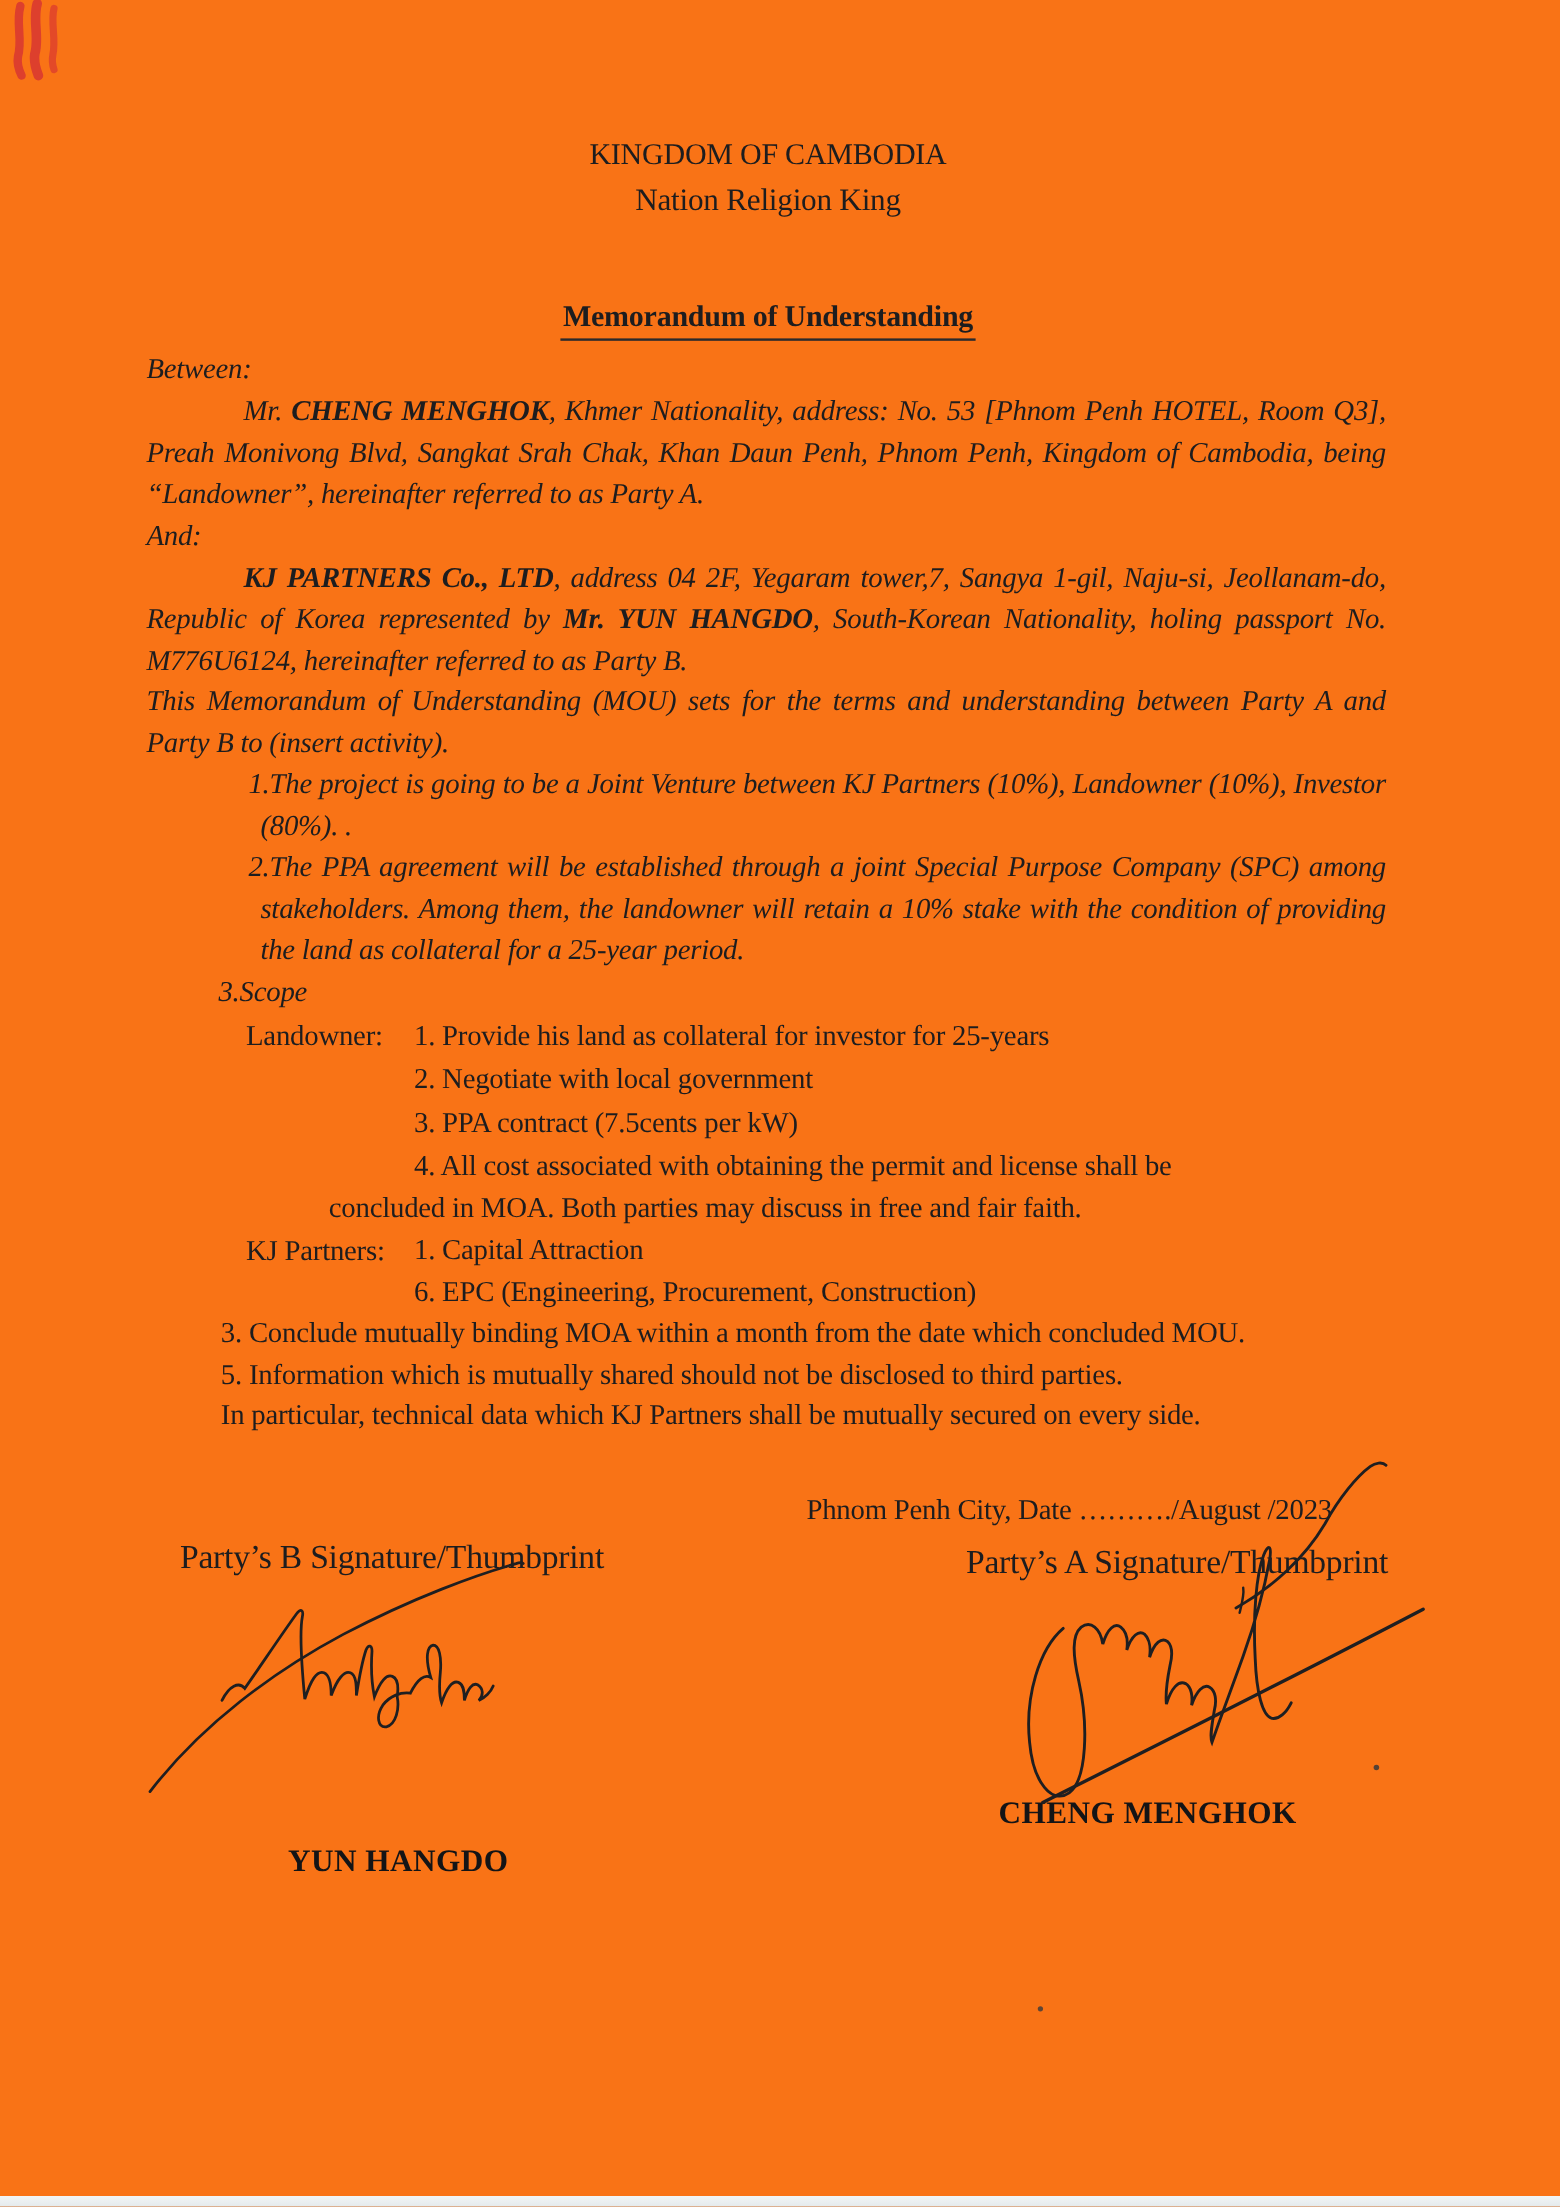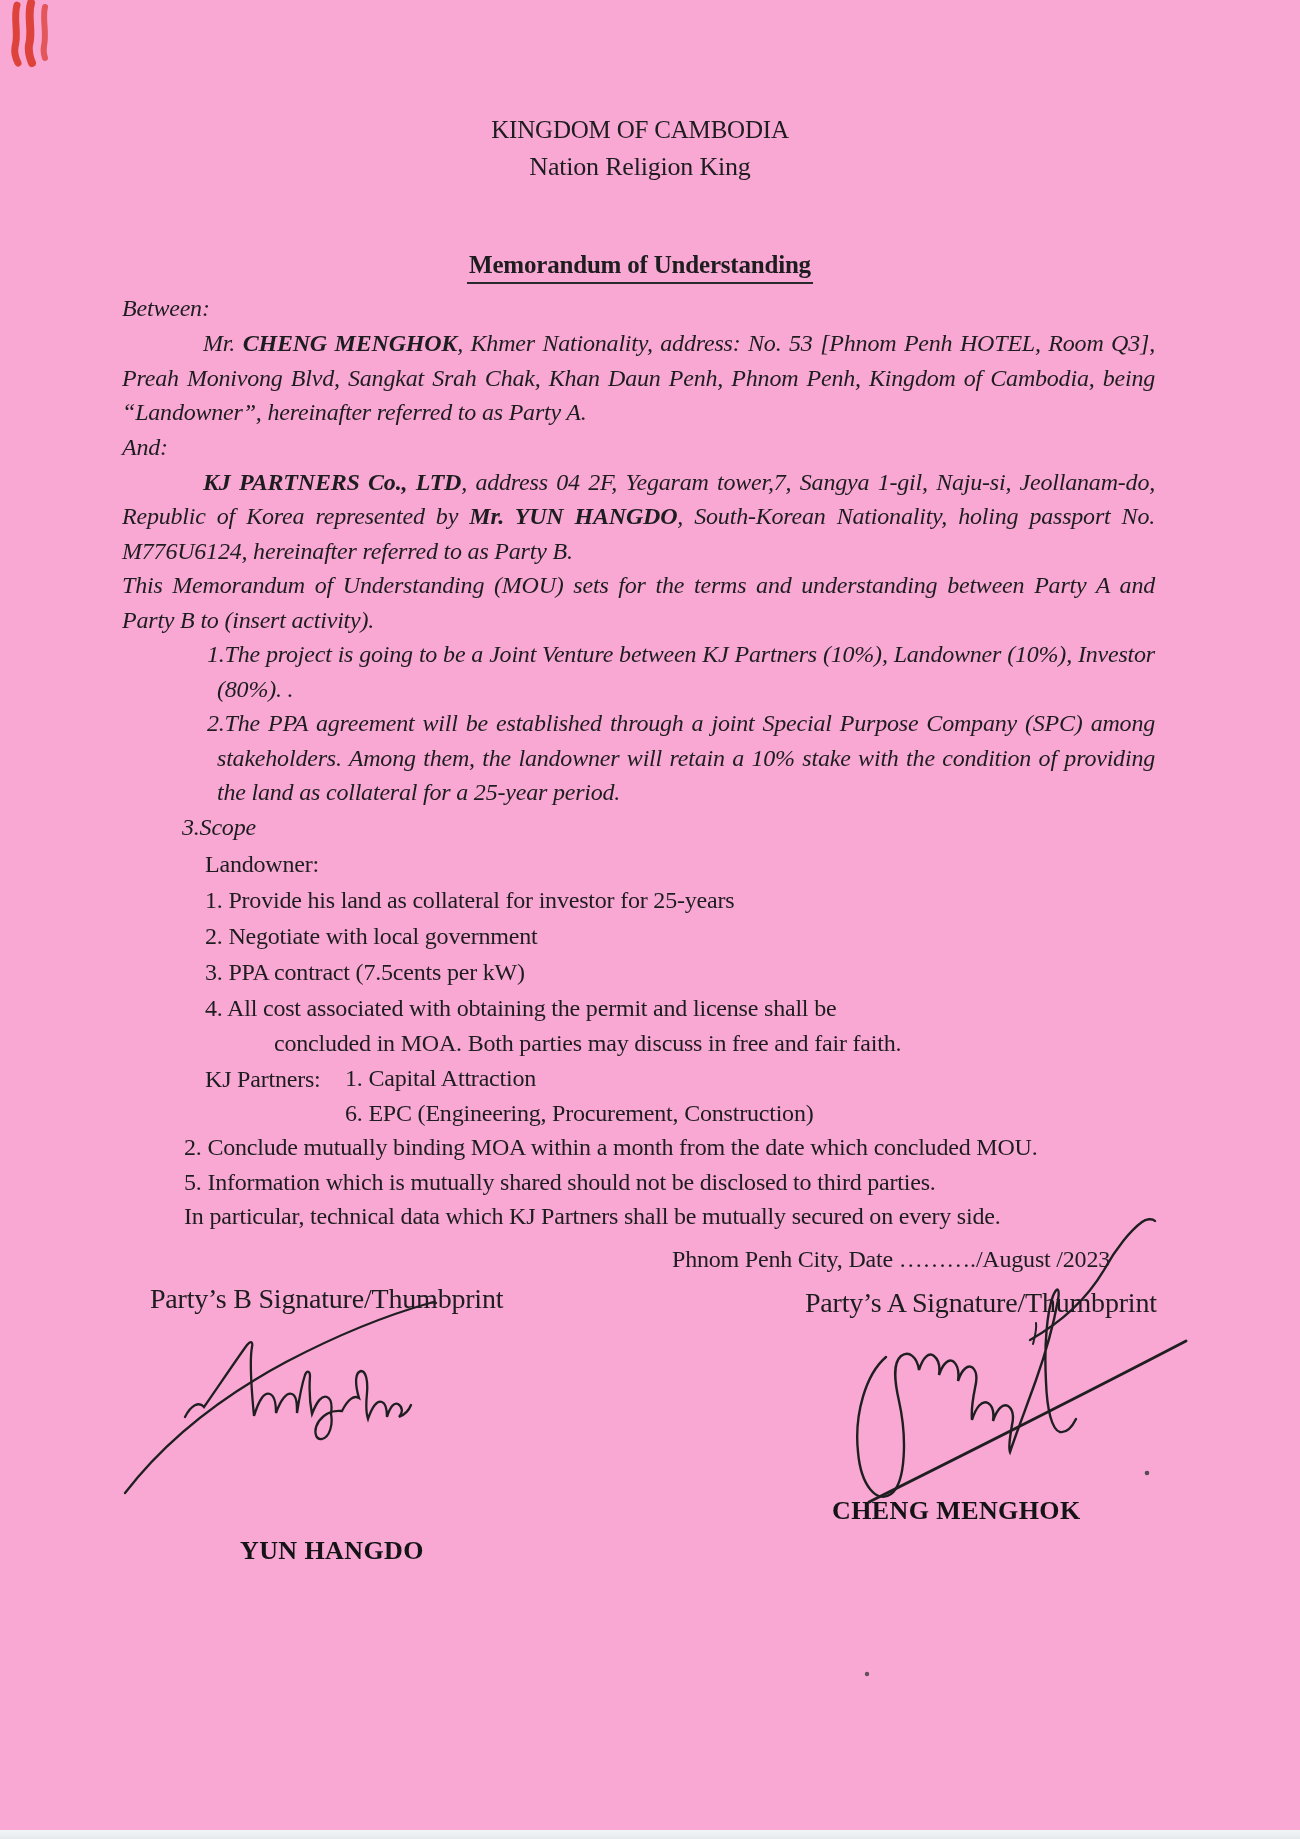--- a/index.html
+++ b/index.html
@@ -6,7 +6,7 @@
   .page{
     position:relative;
     width:1300px;height:1839px;
-    background:#f9a8d4;
+    background:#f97316;
     overflow:hidden;
     font-family:"Liberation Serif","DejaVu Serif",serif;
     color:#1d1d1f;

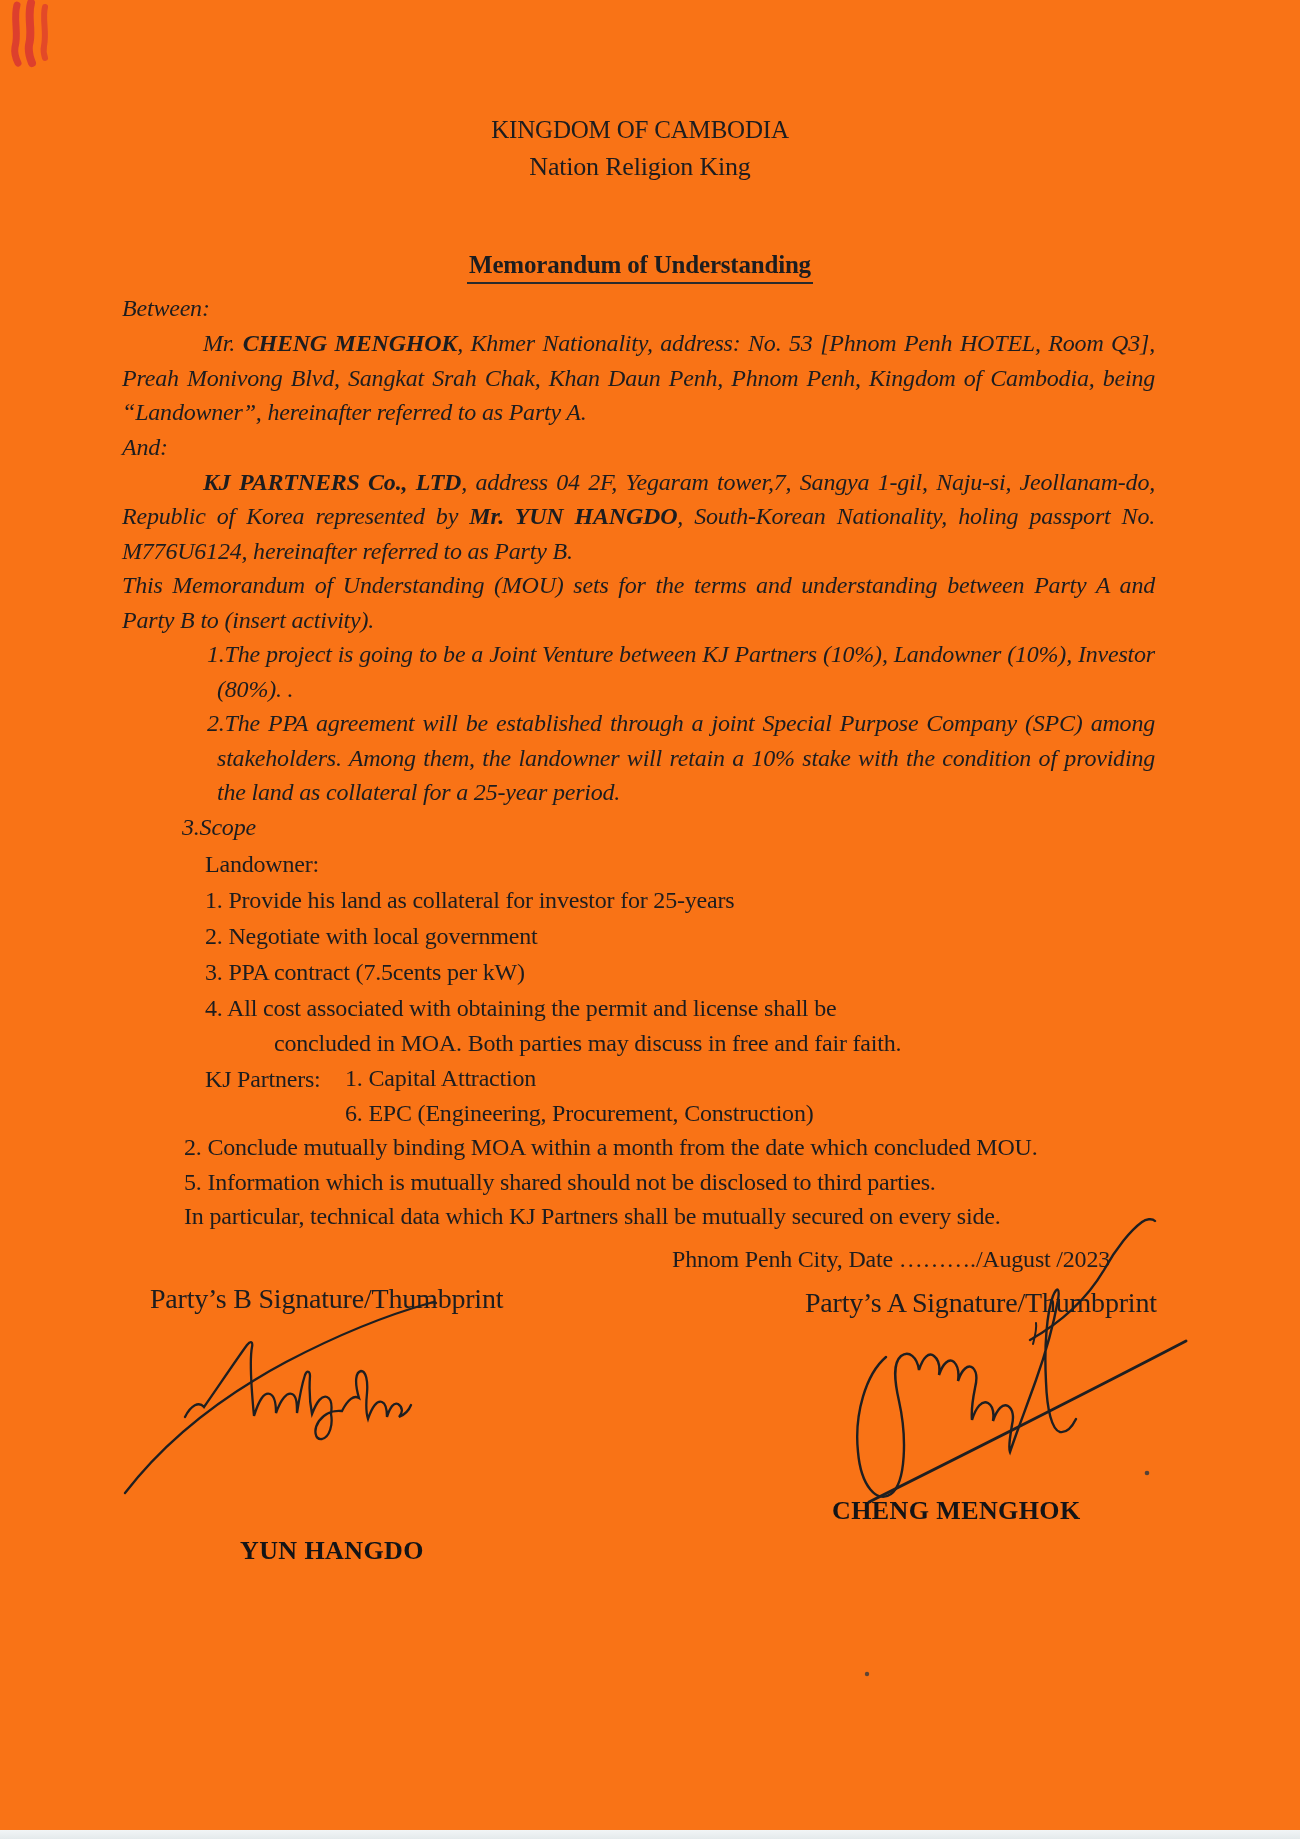--- a/index.html
+++ b/index.html
@@ -30,7 +30,7 @@
   .indent{text-indent:81px;}
   .mt8{margin-top:8px;}
   .mt4{margin-top:4px;}
-  .mt2{margin-top:2px;flex-direction:column;}
+  .mt2{margin-top:2px;}
   .num-item{padding-left:95px;text-indent:-10px;text-align:justify;}
   .scope-head{padding-left:60px;}
   .scope-row{display:flex;margin-left:83px;}

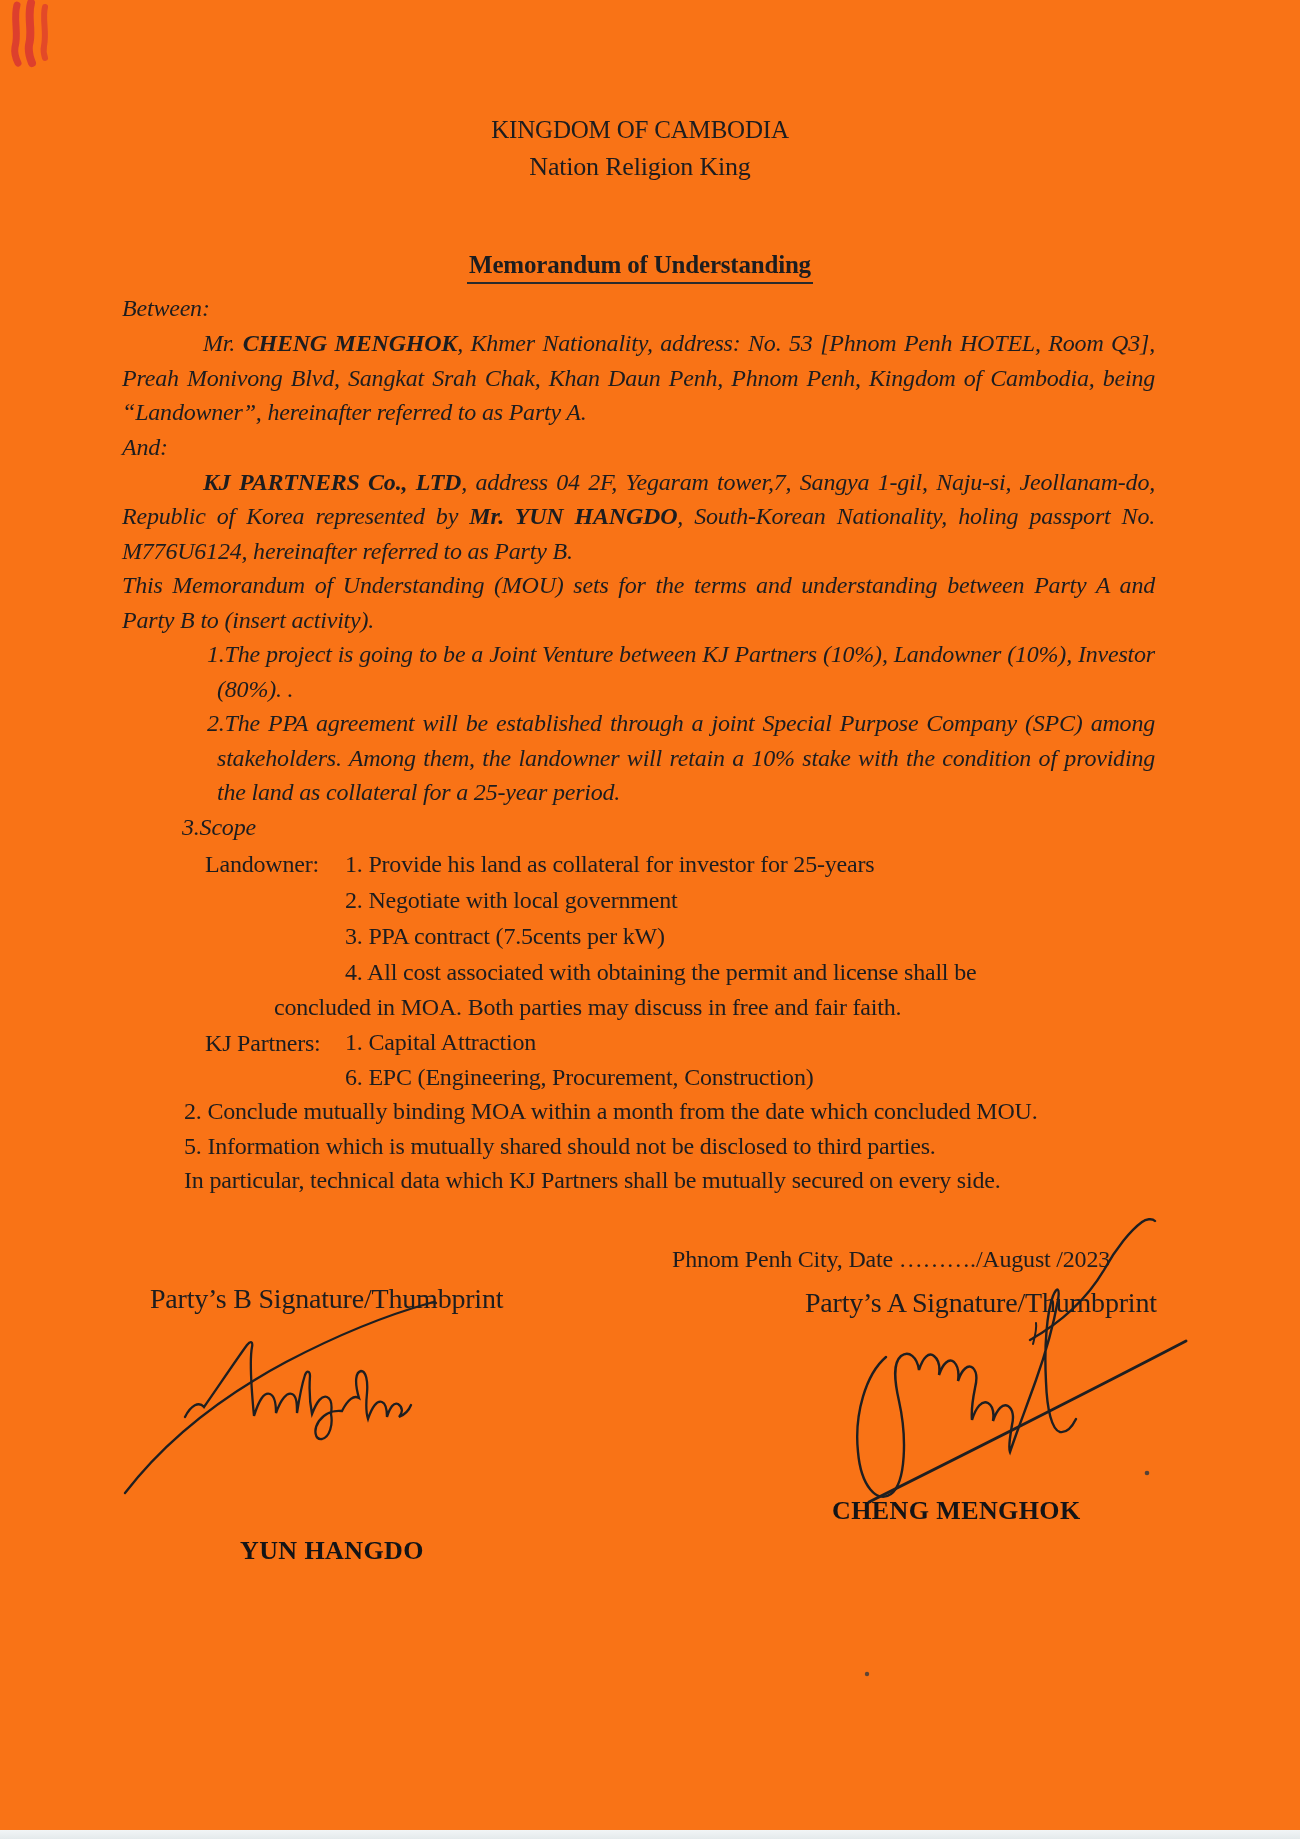--- a/index.html
+++ b/index.html
@@ -101,7 +101,7 @@
     </div>
 
     <div class="closing">
-      <div>2. Conclude mutually binding MOA within a month from the date which concluded MOU.</div>
+      <div>3. Conclude mutually binding MOA within a month from the date which concluded MOU.</div>
       <div>5. Information which is mutually shared should not be disclosed to third parties.</div>
       <div>In particular, technical data which KJ Partners shall be mutually secured on every side.</div>
     </div>

